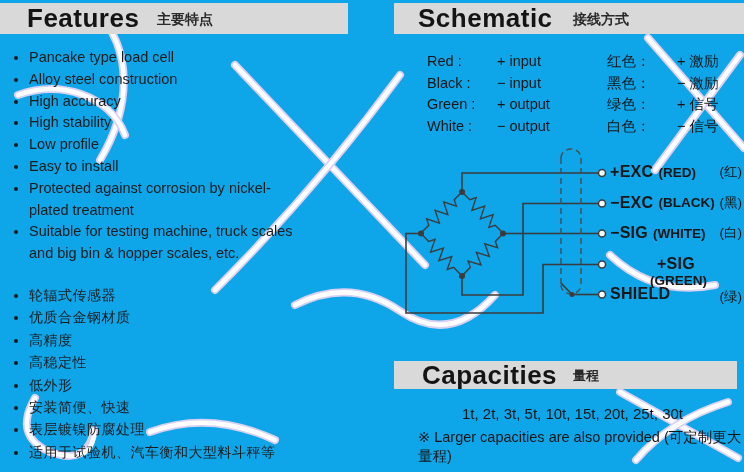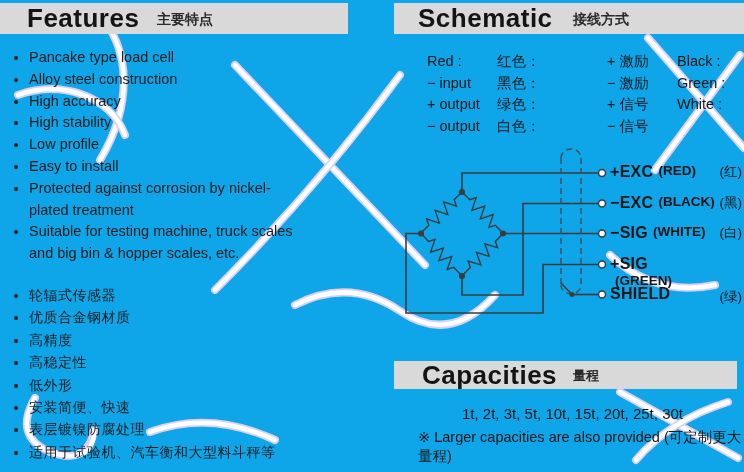--- a/index.html
+++ b/index.html
@@ -132,6 +132,7 @@
 
   <div class="wiring">
     <span>Red :</span>
+    <span>+ input</span>
     <span>红色：</span>
     <span>+ 激励</span>
     <span>Black :</span>

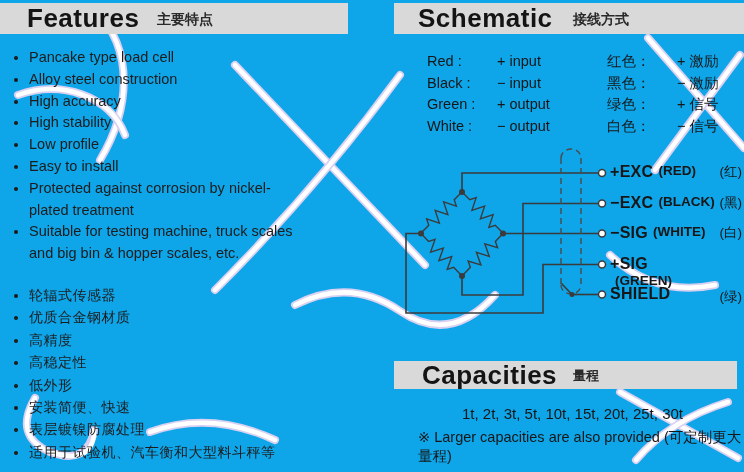--- a/index.html
+++ b/index.html
@@ -49,7 +49,7 @@
   }
   
   .schem-svg{position:absolute;left:396px;top:140px;z-index:1;}
-  .trow{position:absolute;width:132px;display:flex;align-items:flex-start;z-index:1;color:#161616;}
+  .trow{position:absolute;width:132px;display:flex;align-items:center;z-index:1;color:#161616;}
   .trow .nm{font-size:16px;font-weight:700;letter-spacing:0.3px;}
   .trow .wr{font-size:13.5px;font-weight:700;margin-left:5px;}
   .trow .cnp{font-size:13.5px;font-weight:400;margin-left:auto;}

